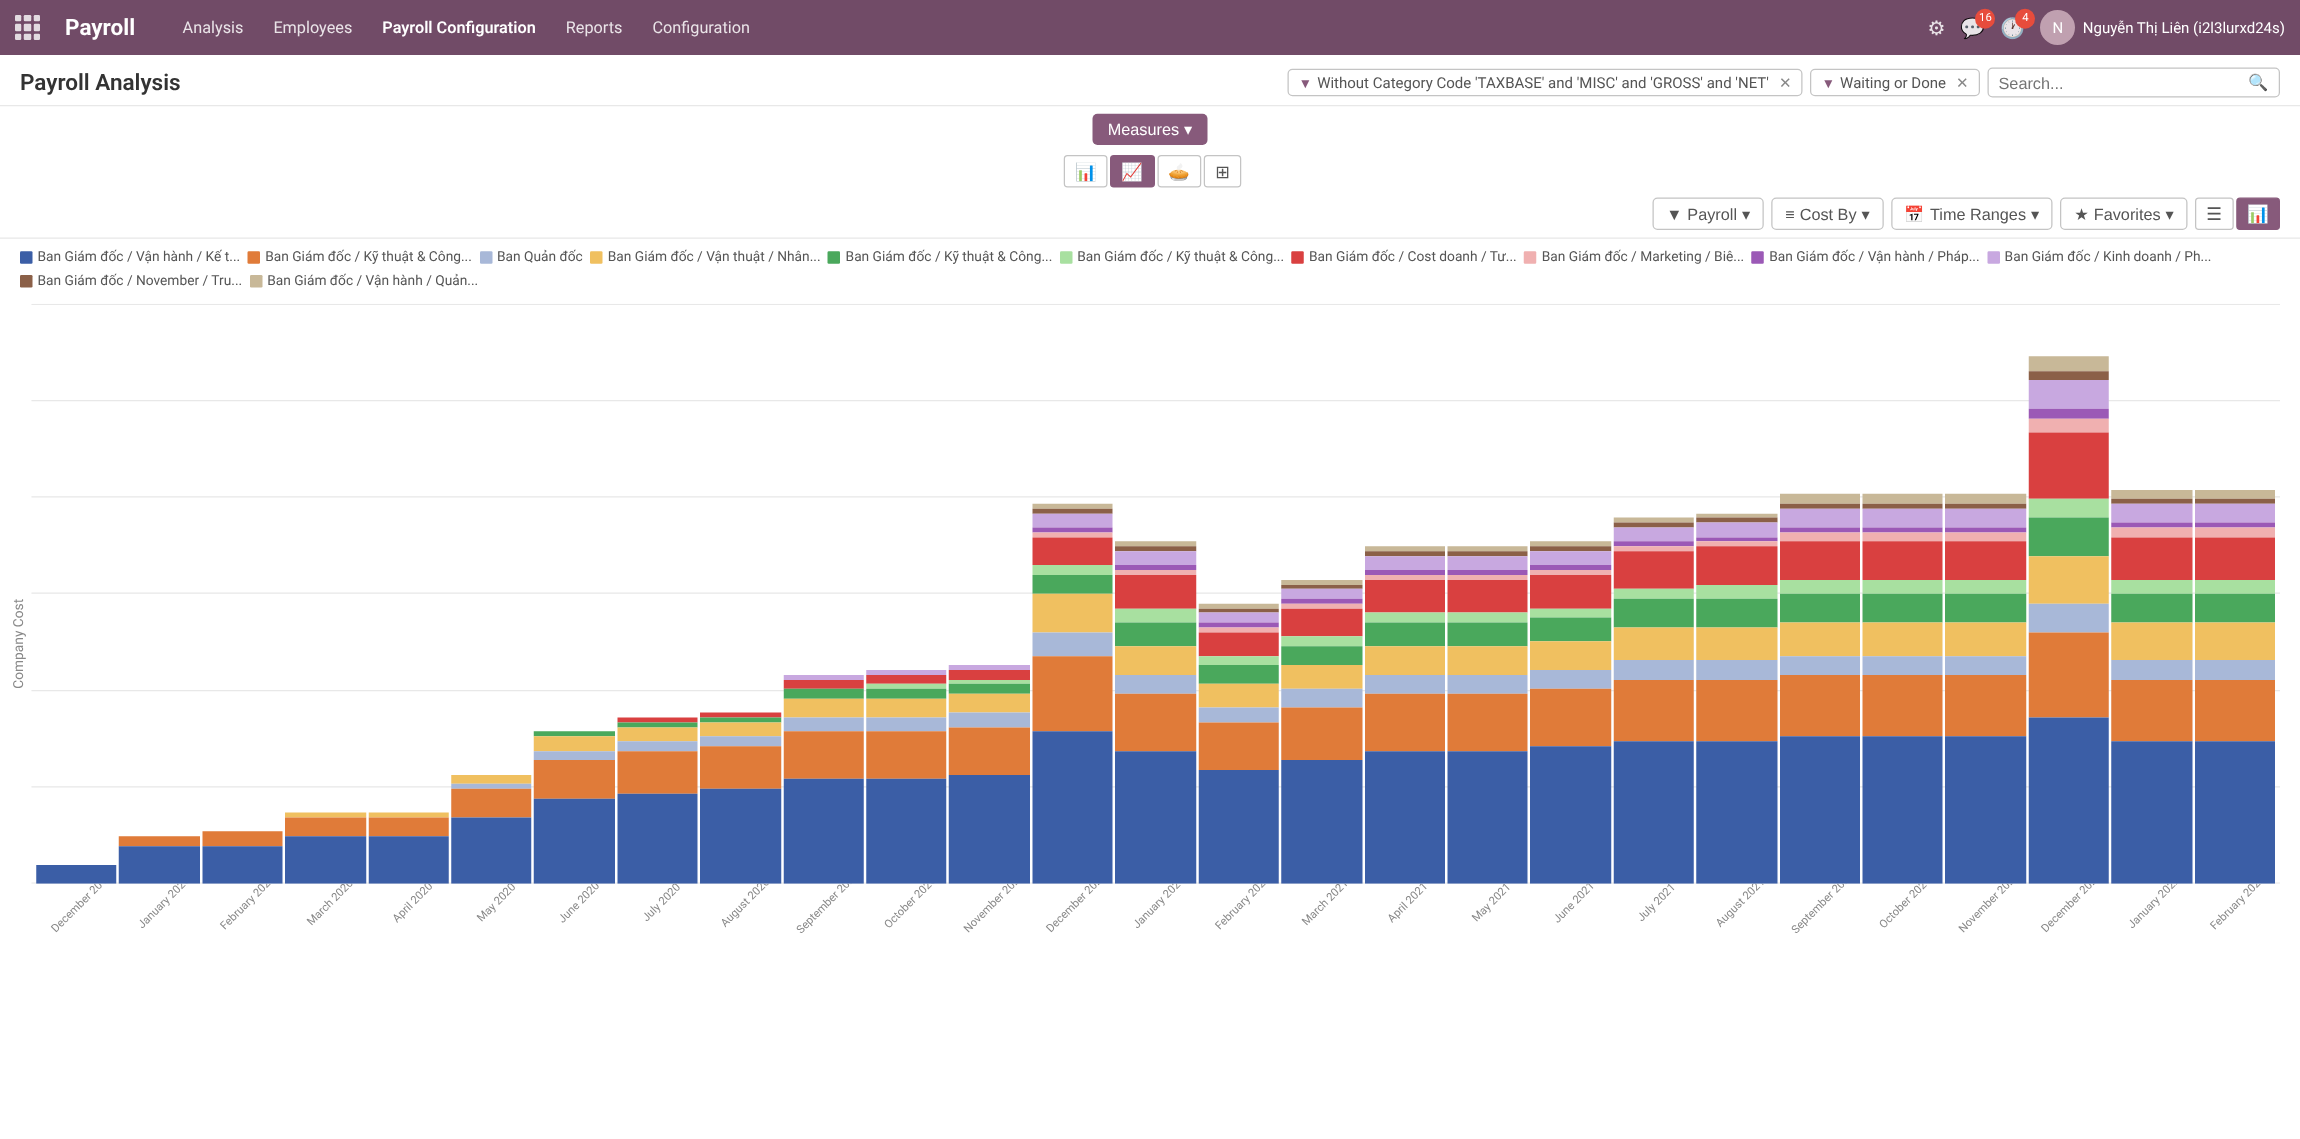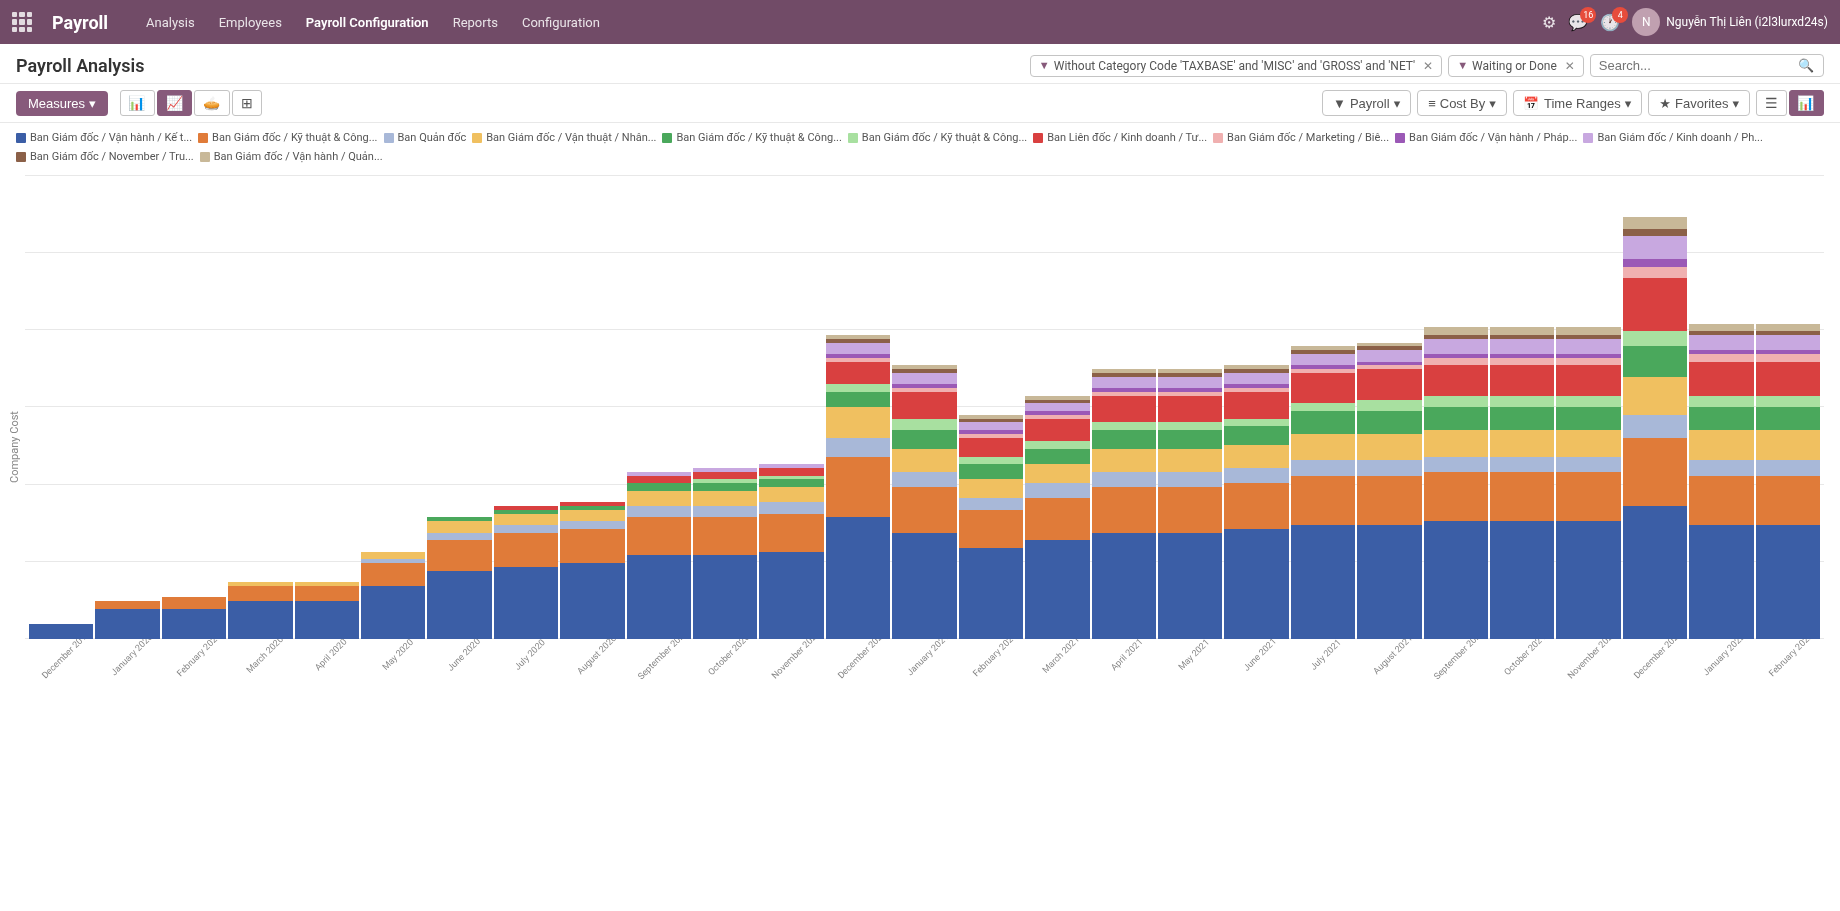--- a/index.html
+++ b/index.html
@@ -43,7 +43,7 @@
     
     .toolbar {
       display: flex; align-items: center; padding: 6px 16px;
-      border-bottom: 1px solid #e8e8e8; gap: 8px;
+      border-bottom: 1px solid #e8e8e8; gap: 8px; flex-direction: column;
     }
     .measures-btn {
       background: #875a7b; color: #fff; border: none; border-radius: 4px;

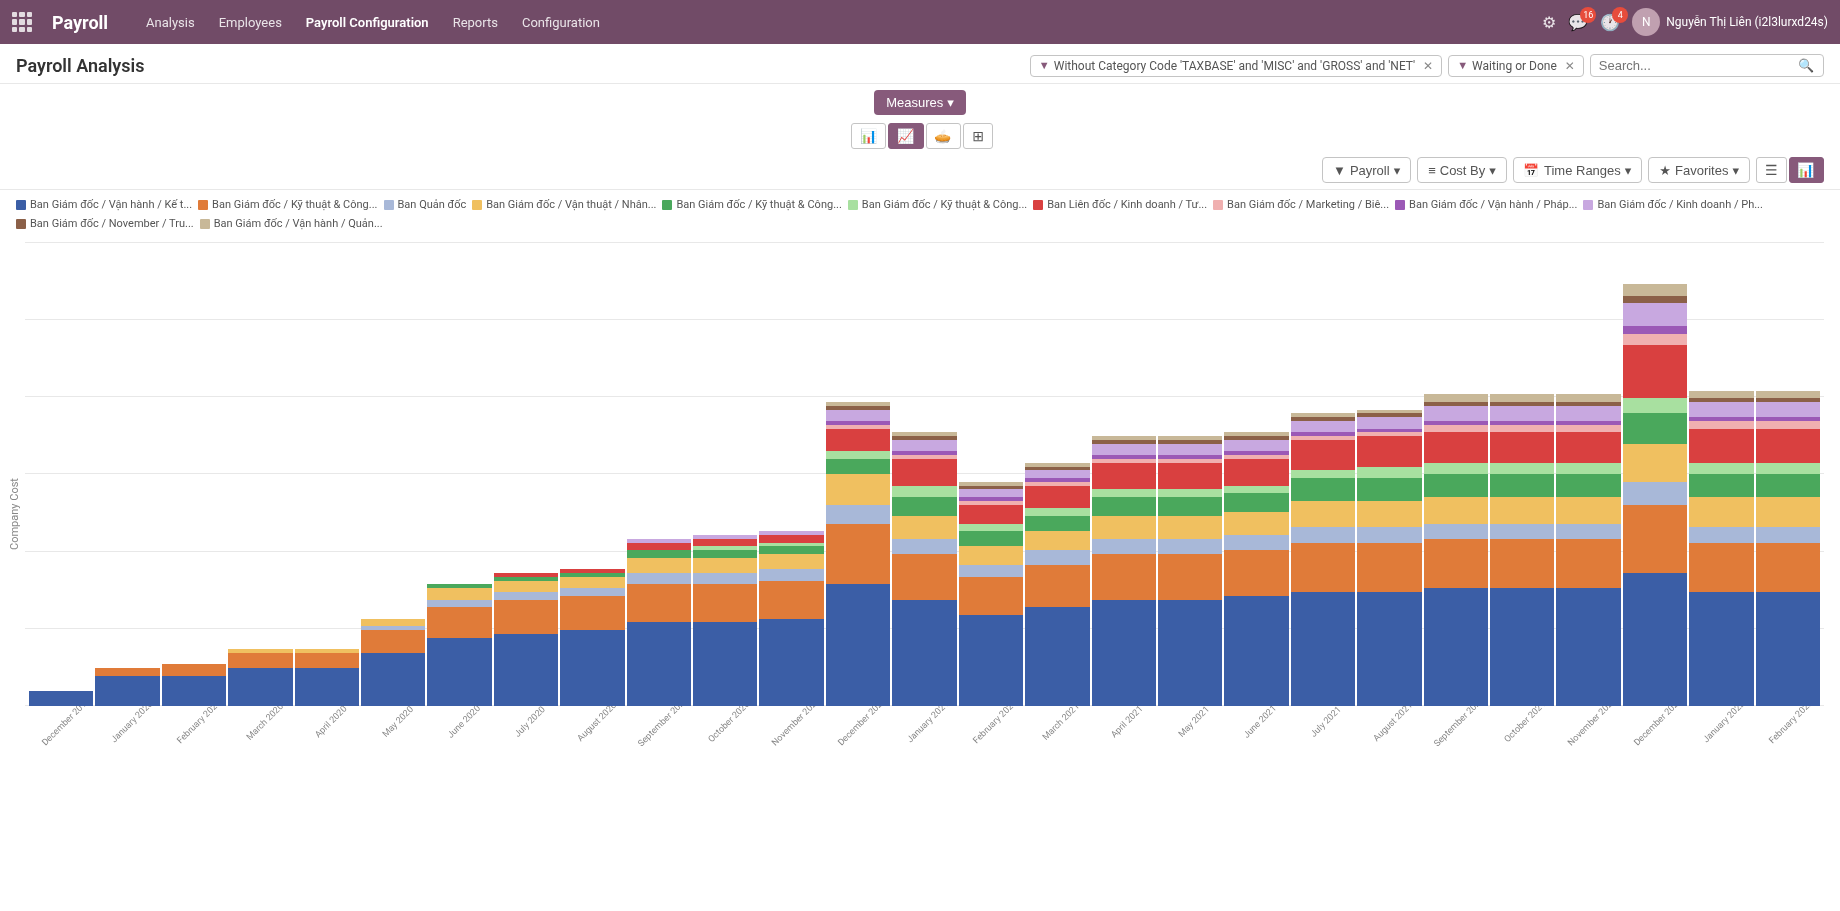--- a/index.html
+++ b/index.html
@@ -233,7 +233,7 @@
     </div>
     <div class="legend-item">
       <div class="legend-dot" style="background:#d94040"></div>
-      <span>Ban Liên đốc / Kinh doanh / Tư...</span>
+      <span>Ban Giám đốc / Cost doanh / Tư...</span>
     </div>
     <div class="legend-item">
       <div class="legend-dot" style="background:#f0b0b0"></div>

